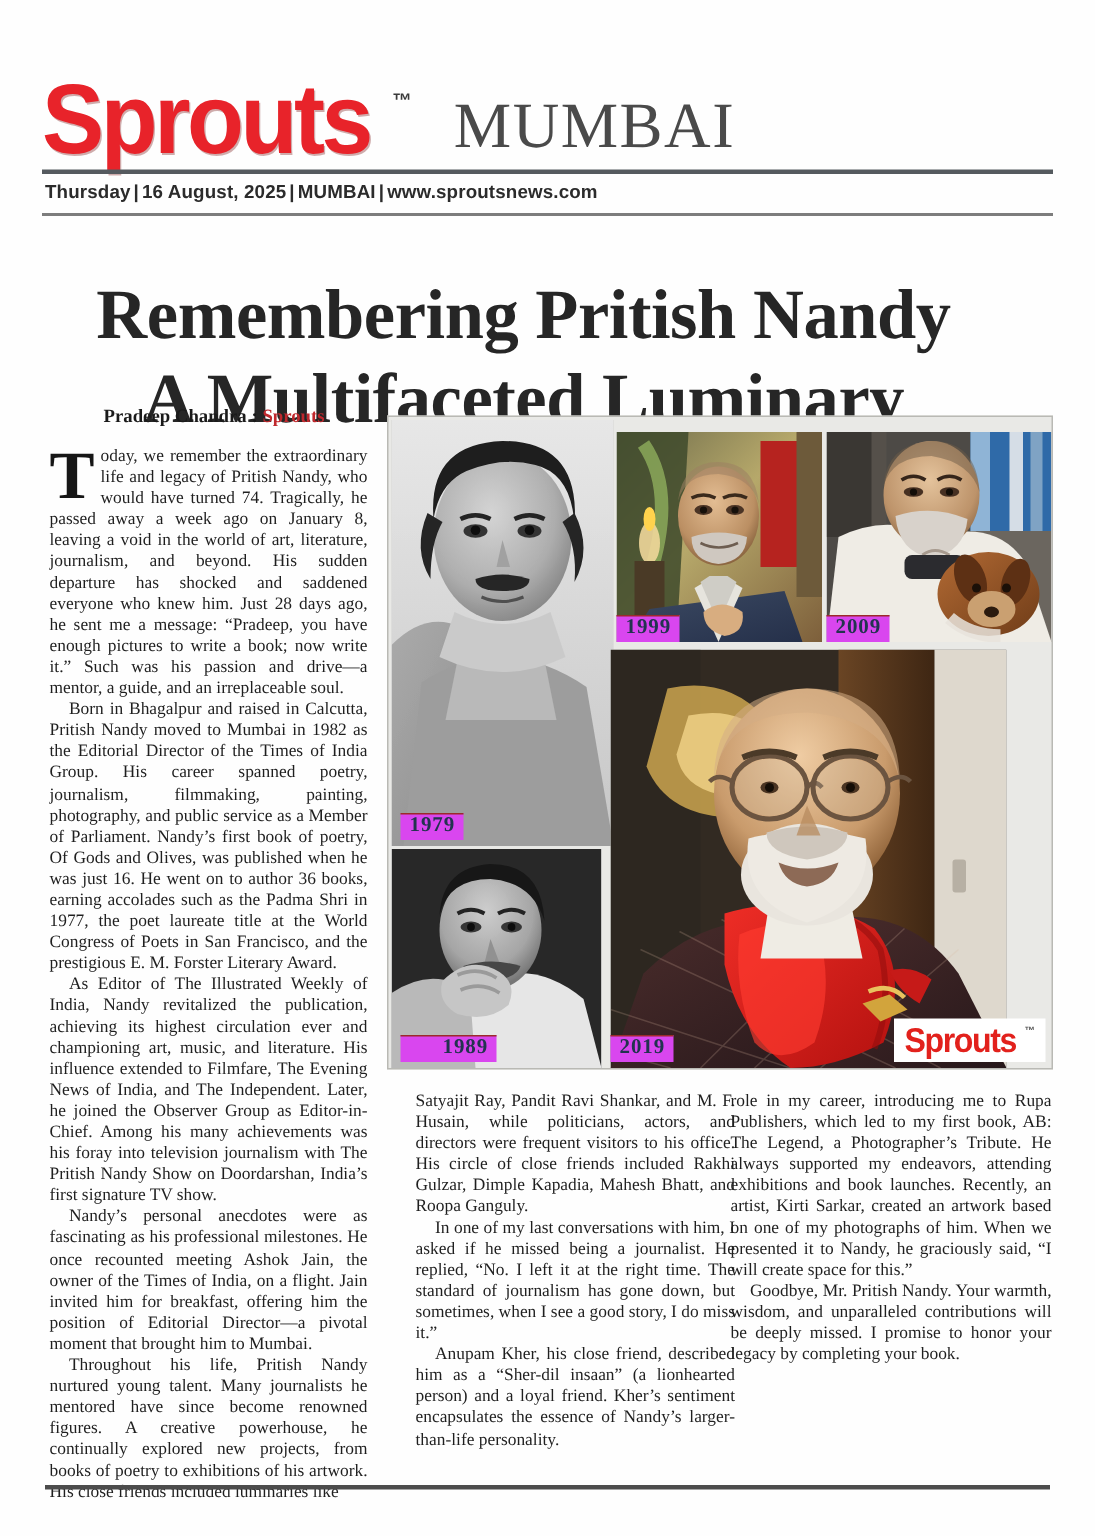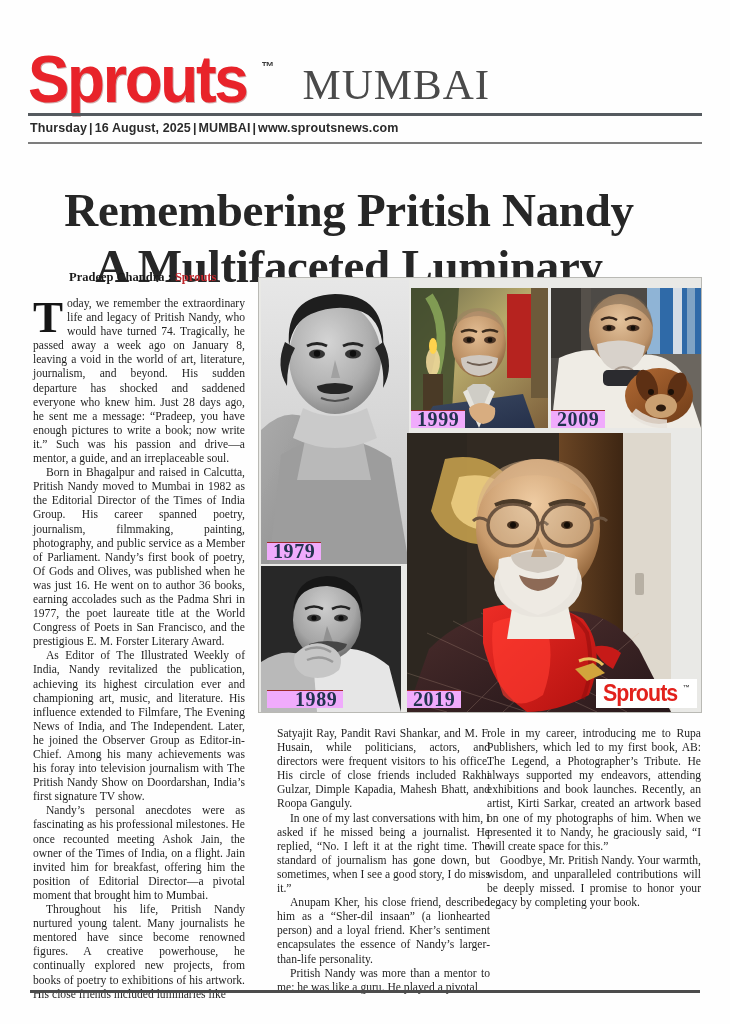--- a/index.html
+++ b/index.html
@@ -198,10 +198,10 @@
   .yr {
     position: absolute;
     z-index: 40;
-    background: #f0abfc;
+    background: #d946ef;
     color: #22334f;
     font-family: "Liberation Serif", serif;
-    font-size: 20px;
+    font-size: 14px;
     font-weight: bold;
     letter-spacing: 0.6px;
     padding: 0px 6px 1px 6px;

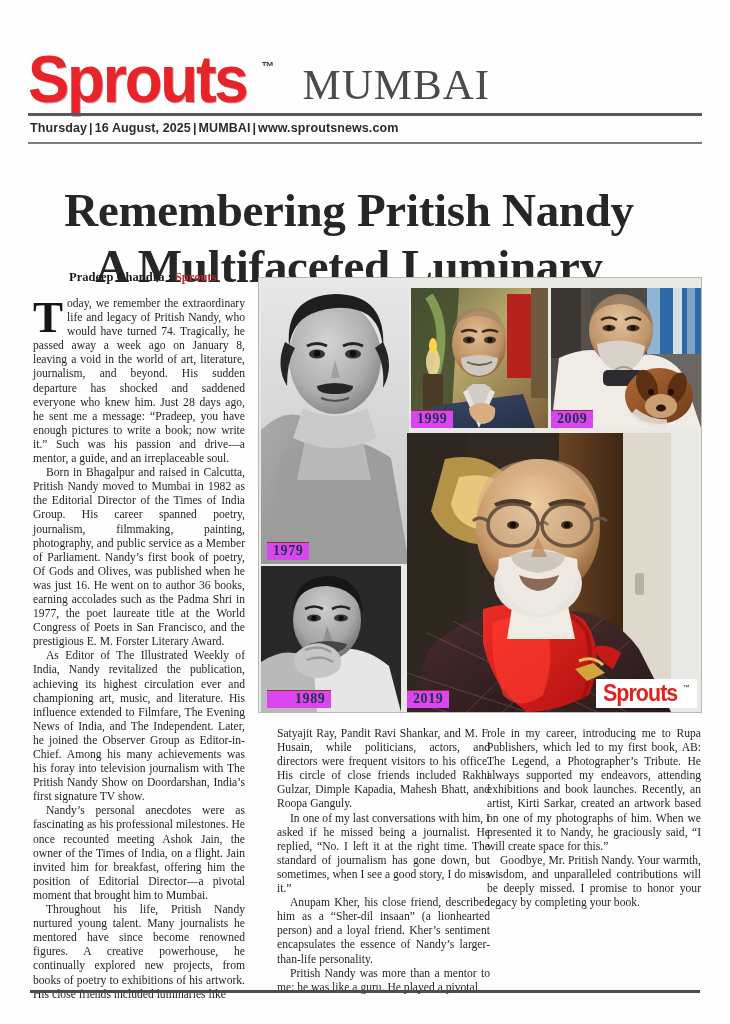--- a/index.html
+++ b/index.html
@@ -547,7 +547,6 @@
     <p class="first">Satyajit Ray, Pandit Ravi Shankar, and M. F. Husain, while politicians, actors, and directors were frequent visitors to his office. His circle of close friends included Rakhi Gulzar, Dimple Kapadia, Mahesh Bhatt, and Roopa Ganguly.</p>
     <p>In one of my last conversations with him, I asked if he missed being a journalist. He replied, “No. I left it at the right time. The standard of journalism has gone down, but sometimes, when I see a good story, I do miss it.”</p>
     <p>Anupam Kher, his close friend, described him as a “Sher-dil insaan” (a lionhearted person) and a loyal friend. Kher’s sentiment encapsulates the essence of Nandy’s larger-than-life personality.</p>
-    <p>Pritish Nandy was more than a mentor to me; he was like a guru. He played a pivotal</p>
   </div>
 
   <div class="col" id="col3">

